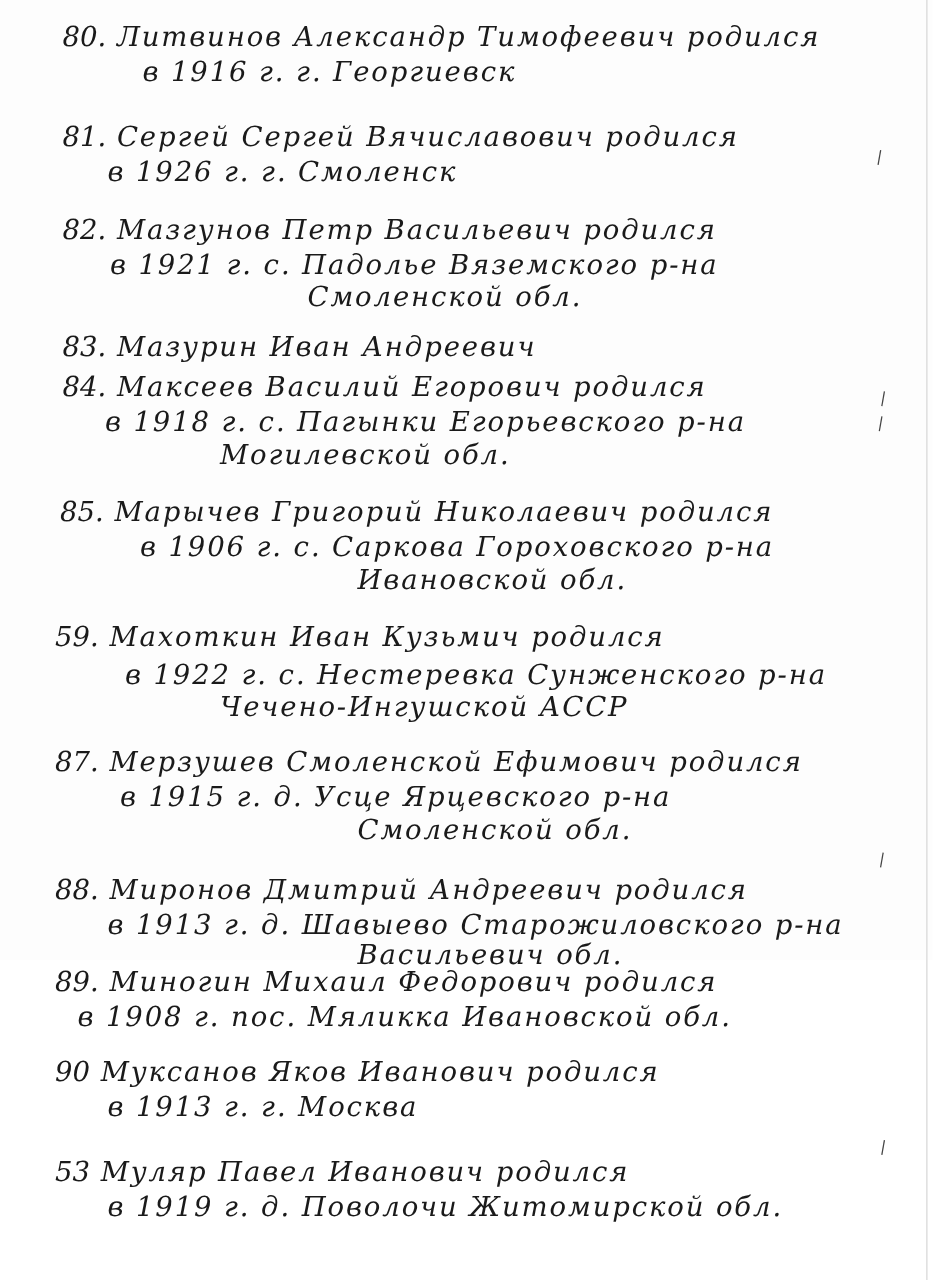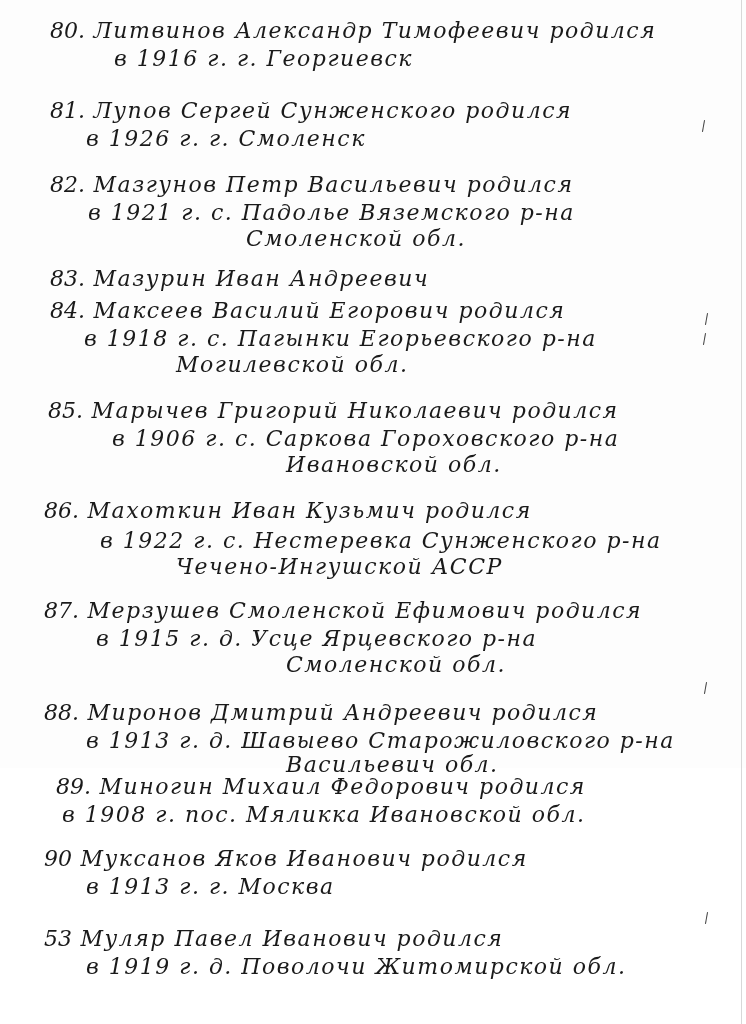--- a/index.html
+++ b/index.html
@@ -45,7 +45,7 @@
   <div class="entry" style="top:98px">
     <span class="line" style="left:50px;top:0">
       <span class="num">81.</span>
-      <span>Лупов Сергей Сунженского</span>
+      <span>Сергей Сергей Вячиславович</span>
       <span>родился</span>
     </span>
     <span class="line" style="left:86px;top:28px">в 1926 г.  г. Смоленск</span>

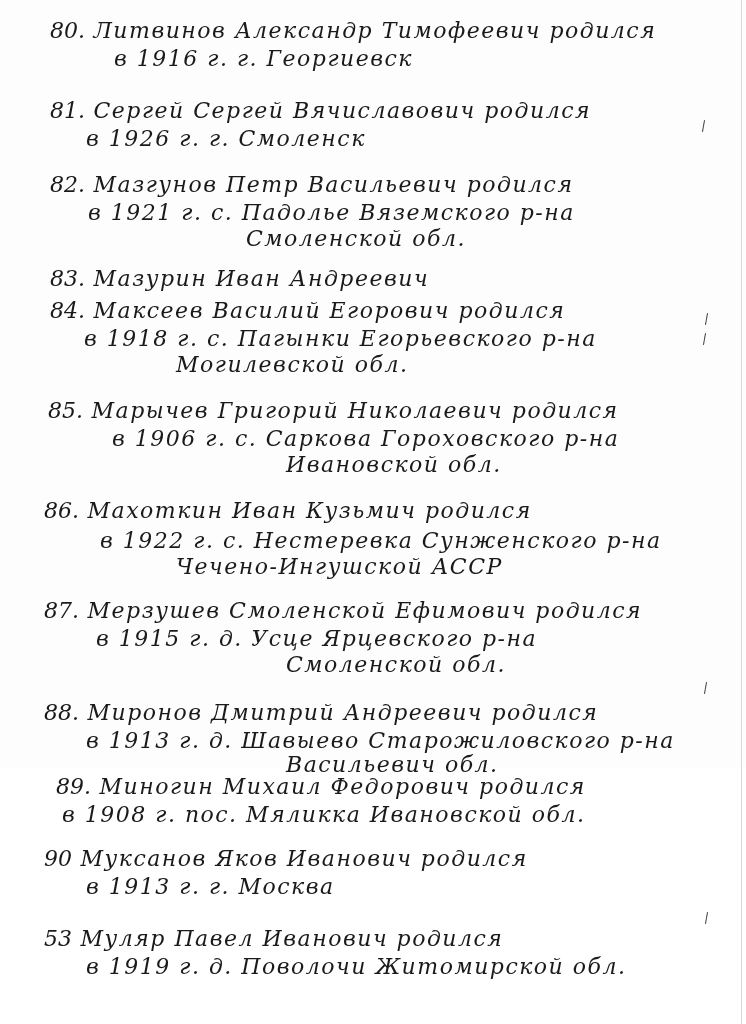--- a/index.html
+++ b/index.html
@@ -90,7 +90,7 @@
 
   <div class="entry" style="top:498px">
     <span class="line" style="left:44px;top:0">
-      <span class="num">86.</span>
+      <span class="num">59.</span>
       <span>Махоткин Иван Кузьмич</span>
       <span>родился</span>
     </span>

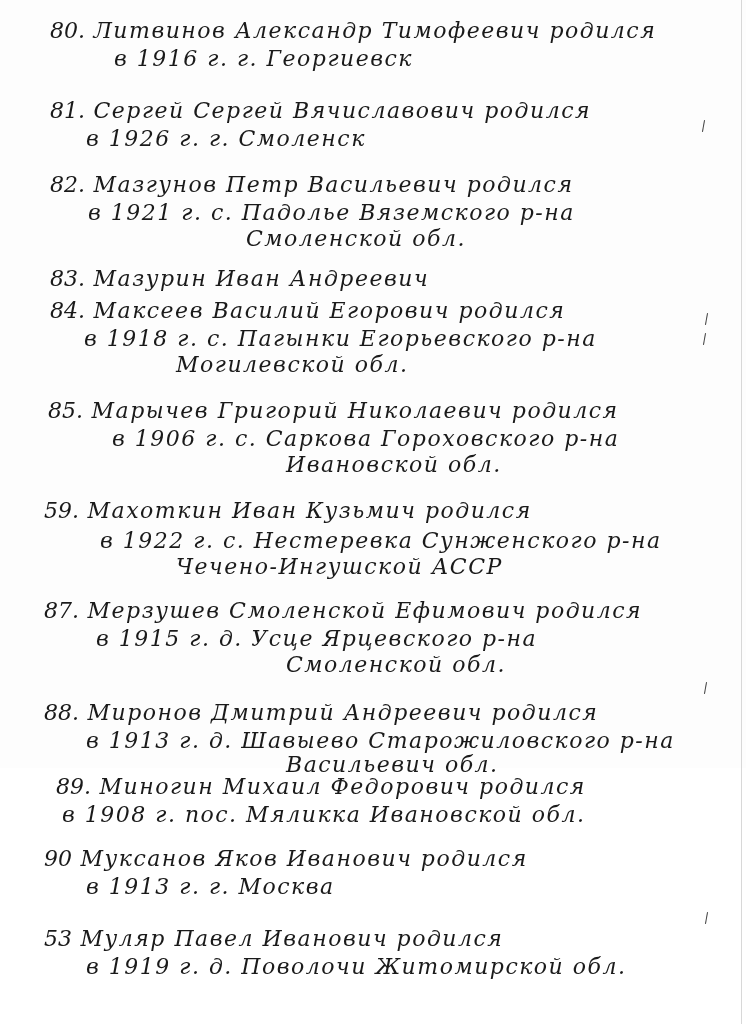--- a/index.html
+++ b/index.html
@@ -119,7 +119,7 @@
   </div>
 
   <div class="entry" style="top:774px">
-    <span class="line" style="left:56px;top:0">
+    <span class="line" style="left:44px;top:0">
       <span class="num">89.</span>
       <span>Миногин Михаил Федорович</span>
       <span>родился</span>

